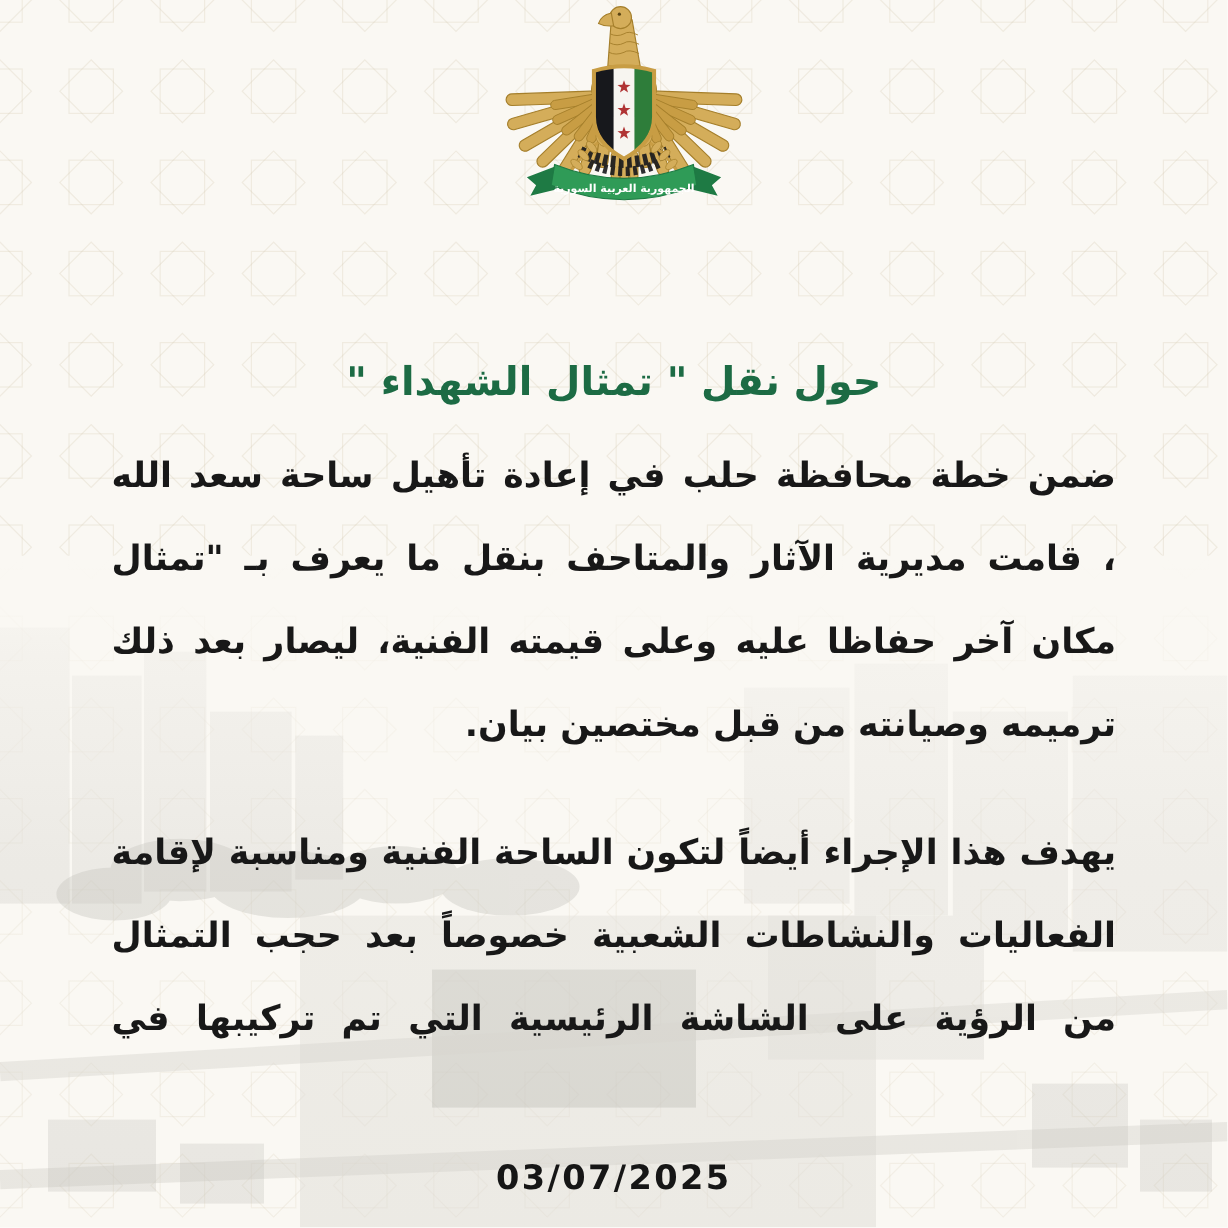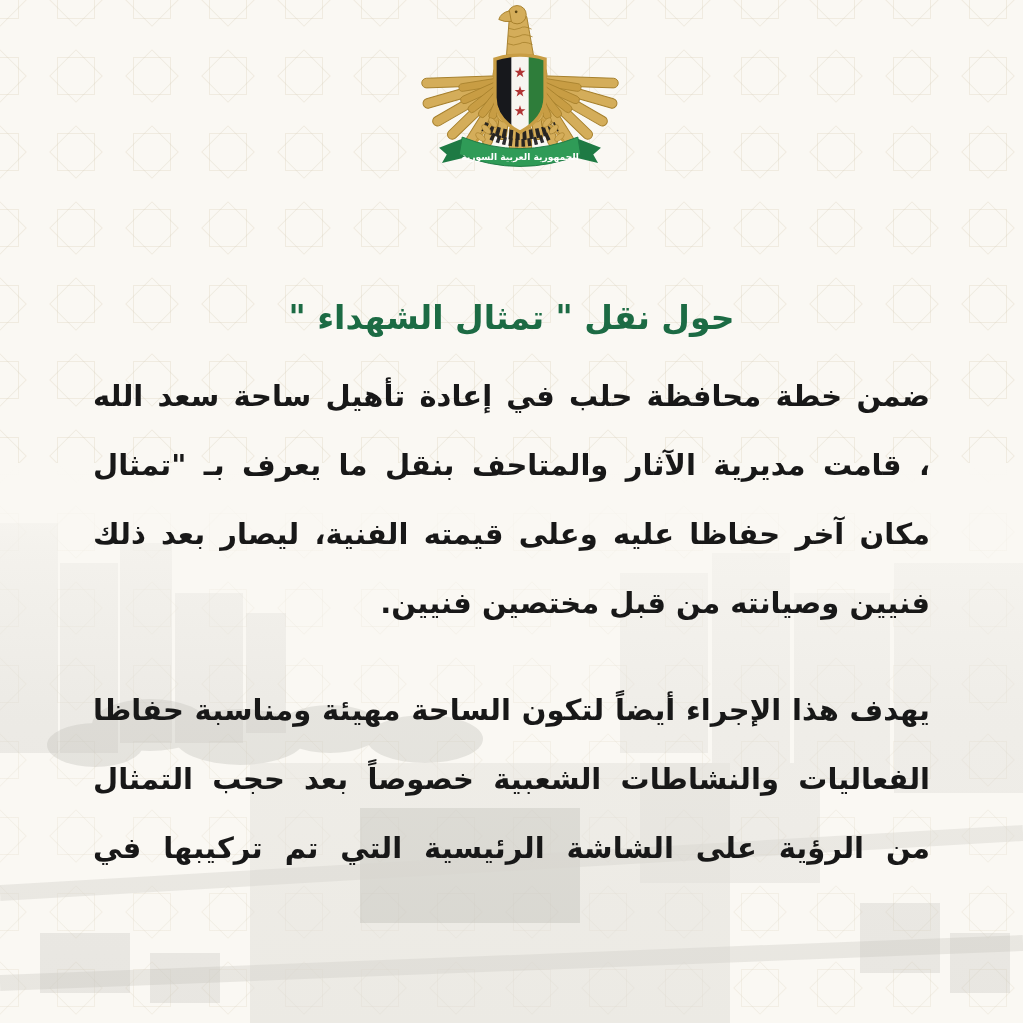--- a/index.html
+++ b/index.html
@@ -602,7 +602,7 @@
       <div class="line">ضمن خطة محافظة حلب في إعادة تأهيل ساحة سعد الله الجابري</div>
       <div class="line">، قامت مديرية الآثار والمتاحف بنقل ما يعرف بـ "تمثال الشهداء" إلى</div>
       <div class="line">مكان آخر حفاظا عليه وعلى قيمته الفنية، ليصار بعد ذلك إلى</div>
-      <div class="line last">فنيين وصيانته من قبل مختصين فنيين.</div>
+      <div class="line last">ترميمه وصيانته من قبل مختصين بيان.</div>
     </div>
 
     <div class="para para2">

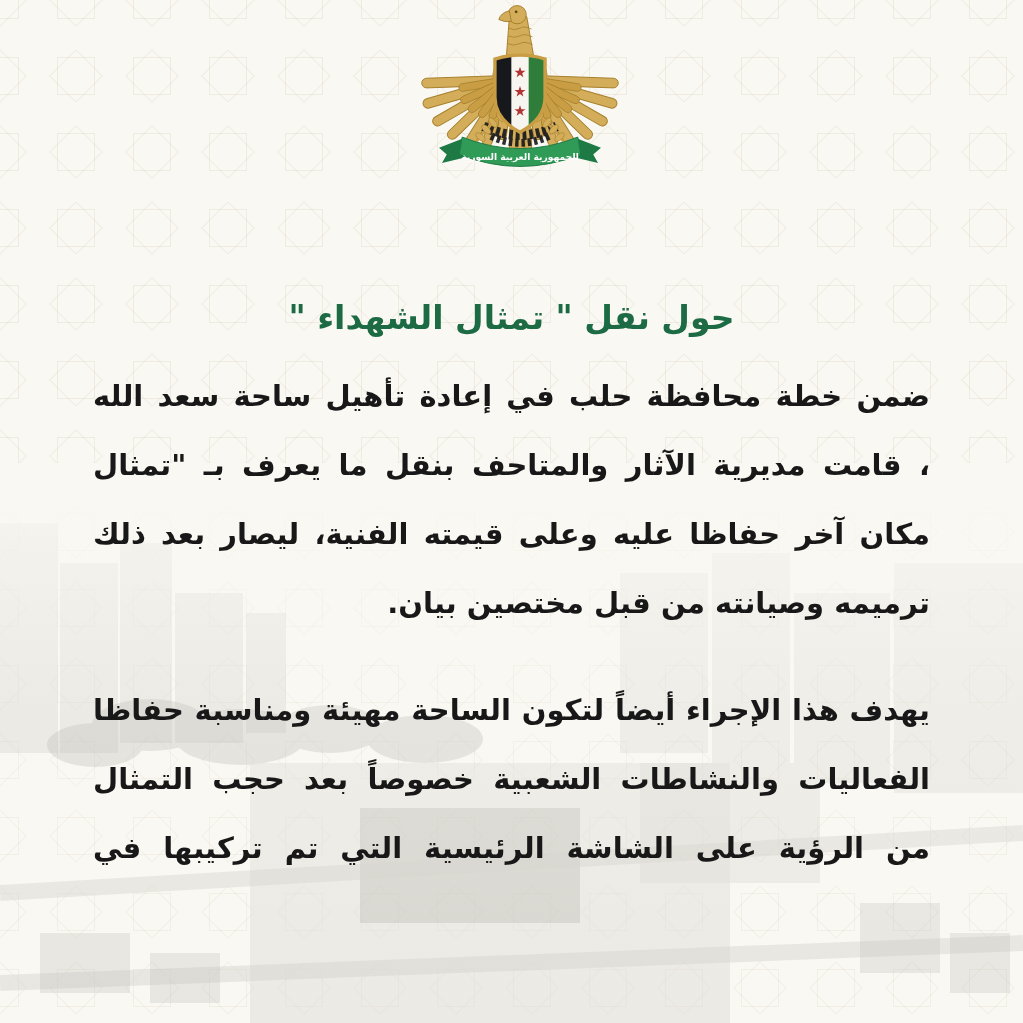--- a/index.html
+++ b/index.html
@@ -606,7 +606,7 @@
     </div>
 
     <div class="para para2">
-      <div class="line">يهدف هذا الإجراء أيضاً لتكون الساحة مهيئة ومناسبة حفاظا</div>
+      <div class="line">يهدف هذا الإجراء أيضاً لتكون الساحة الفنية ومناسبة لإقامة</div>
       <div class="line">الفعاليات والنشاطات الشعبية خصوصاً بعد حجب التمثال لجزء</div>
       <div class="line last">من الرؤية على الشاشة الرئيسية التي تم تركيبها في الساحة مؤخراً.</div>
     </div>

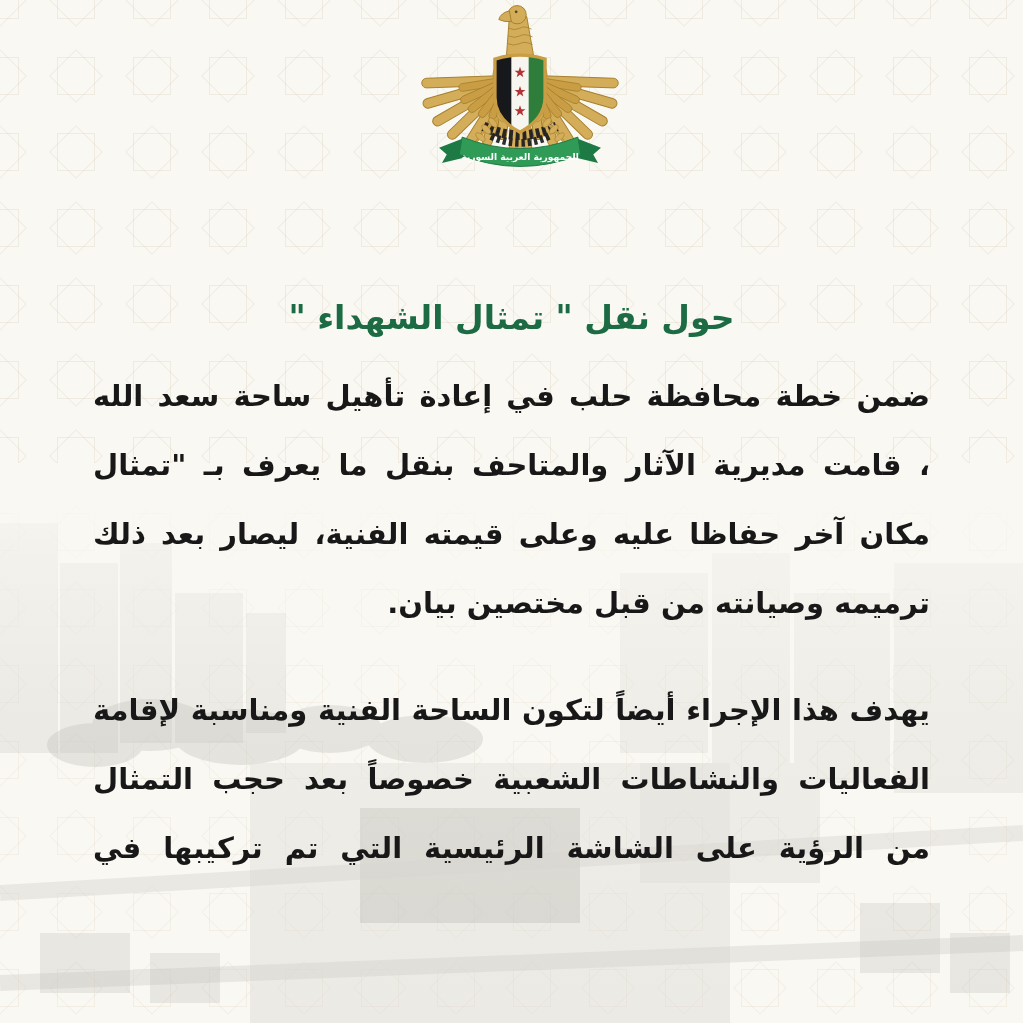--- a/index.html
+++ b/index.html
@@ -611,6 +611,7 @@
       <div class="line last">من الرؤية على الشاشة الرئيسية التي تم تركيبها في الساحة مؤخراً.</div>
     </div>
 
+    <div class="date">03/07/2025</div>
   </div>
 </div>
 

